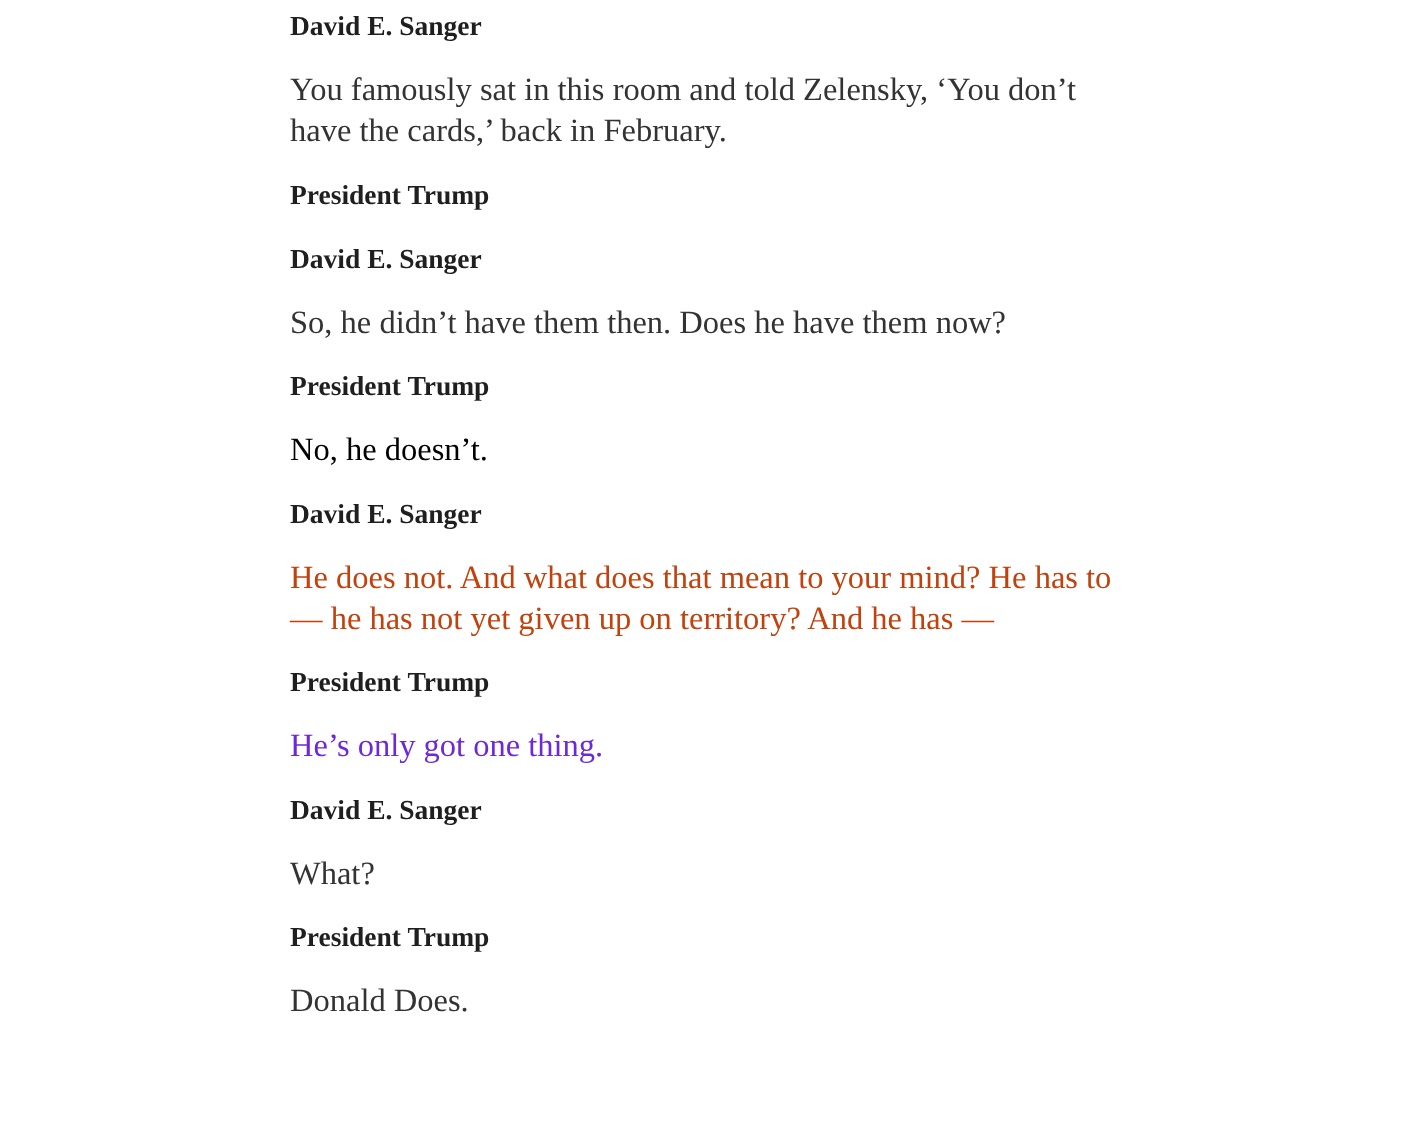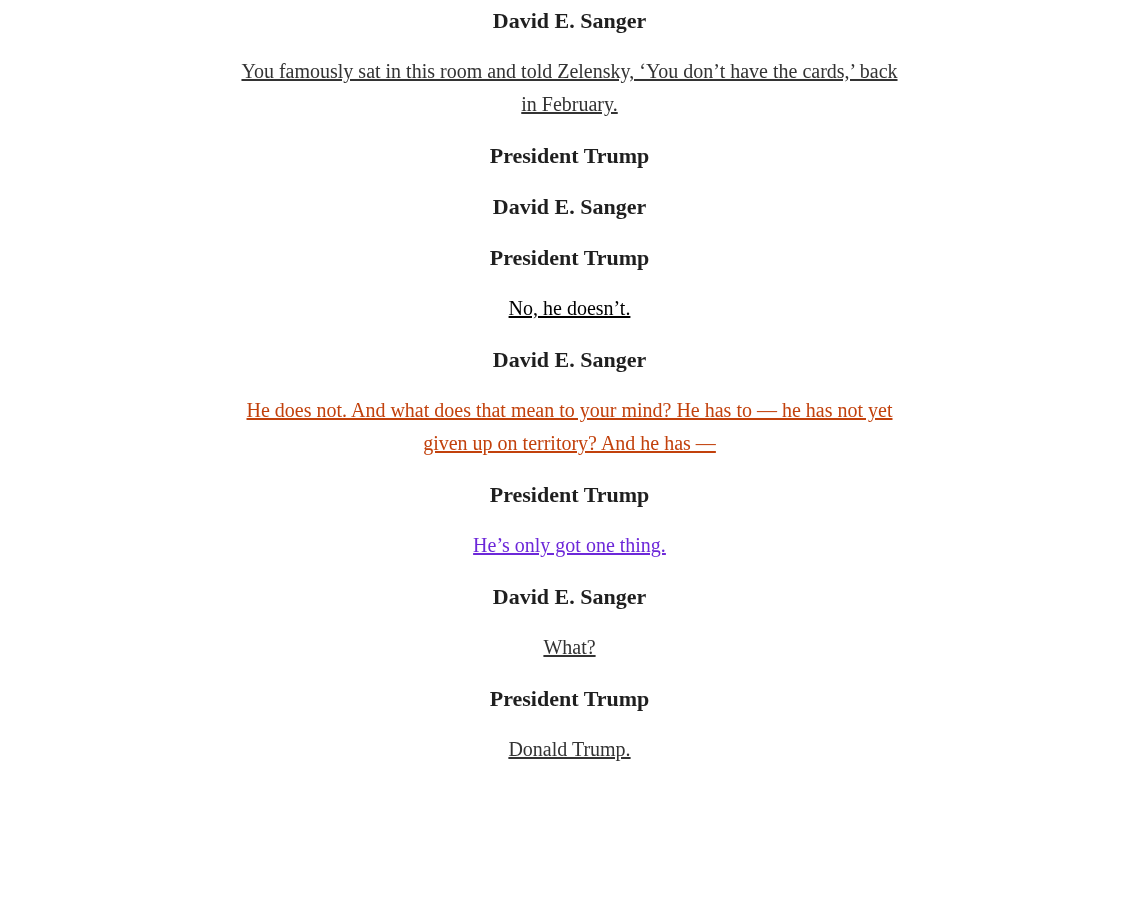--- a/index.html
+++ b/index.html
@@ -21,7 +21,6 @@
   }
   .entry {
     margin: 0;
-    text-align: center;
   }
   .speaker {
     font-size: 22px;

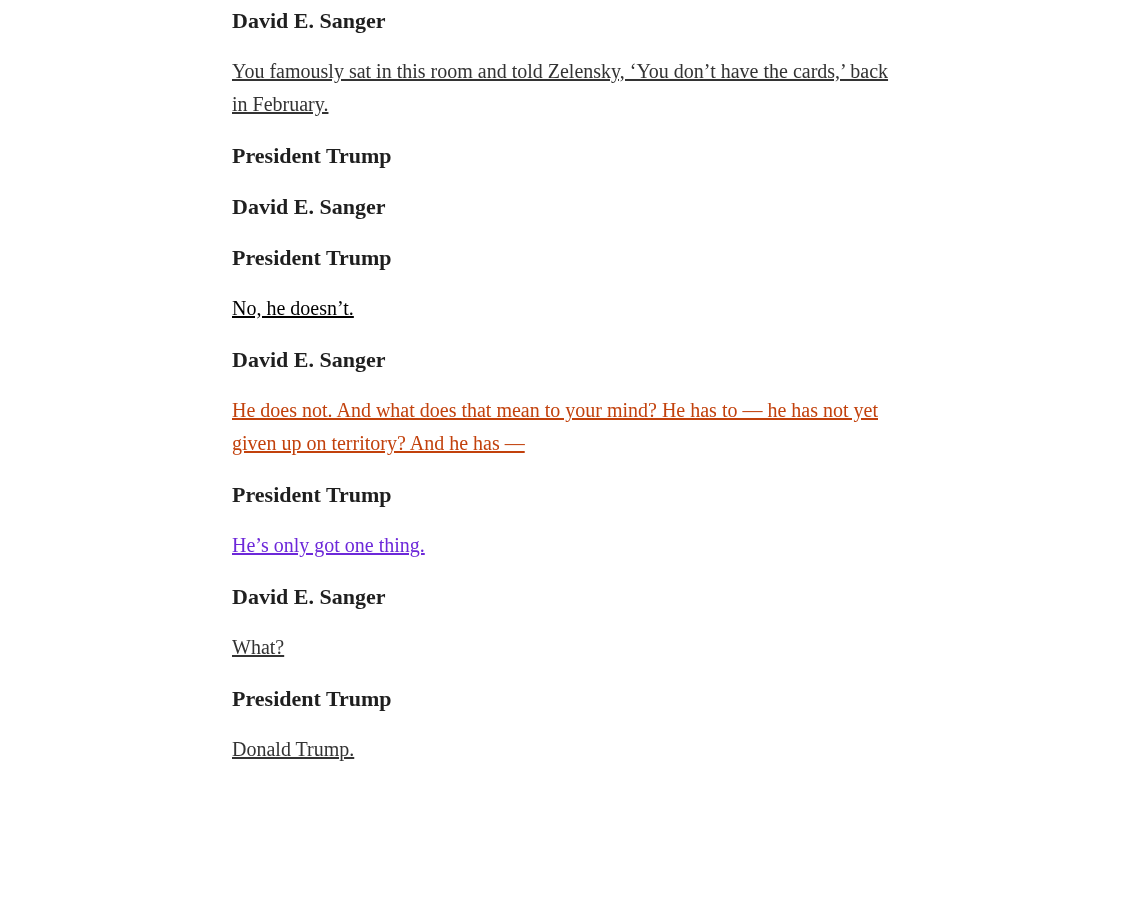--- a/index.html
+++ b/index.html
@@ -29,11 +29,10 @@
     margin: 0 0 18px 0;
   }
   .utterance {
-    font-size: 20px;
+    font-size: 26px;
     line-height: 33px;
     font-weight: 400;
     margin: 0 0 18px 0;
-    text-decoration: underline;
   }
 </style>
 </head>

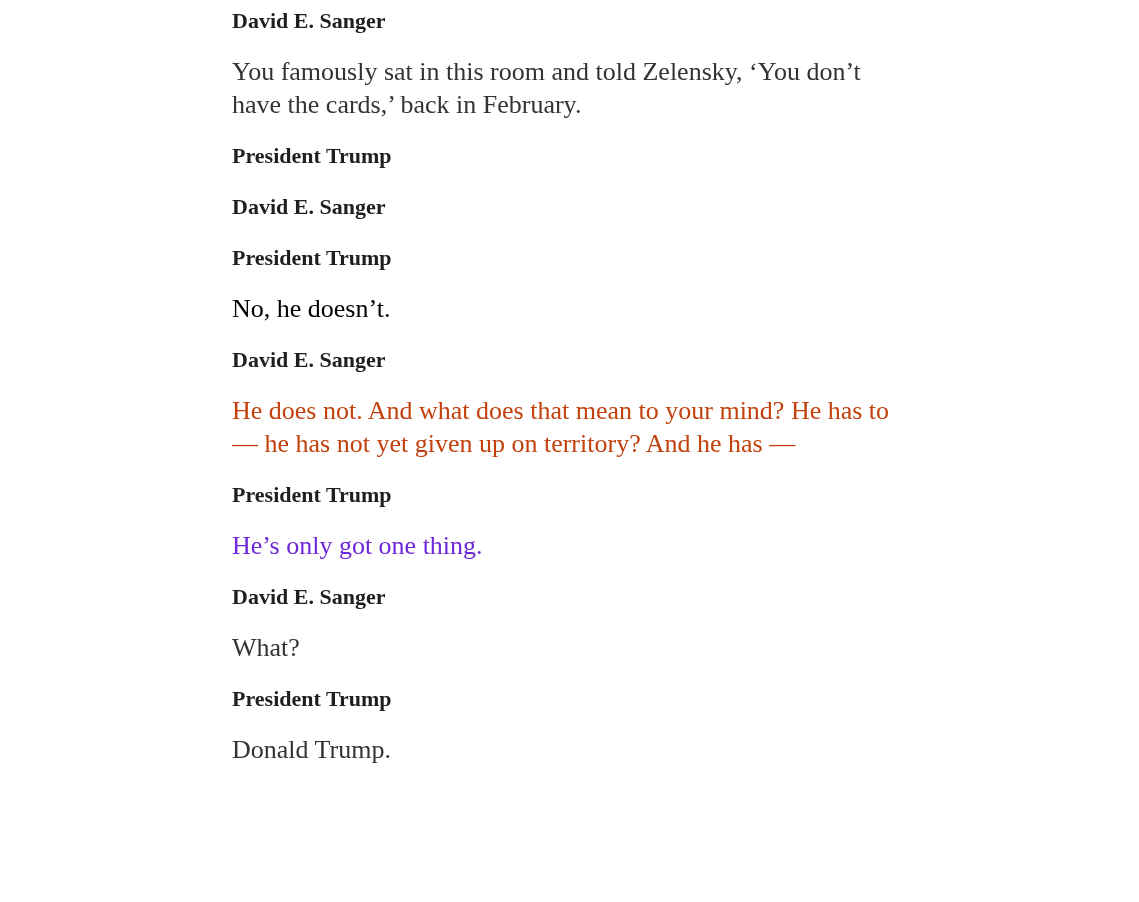--- a/index.html
+++ b/index.html
@@ -51,6 +51,7 @@
 
   <section class="entry">
     <h4 class="speaker" style="color: rgb(31, 31, 31);">David E. Sanger</h4>
+    <p class="utterance" style="color: rgb(51, 51, 51);">So, he didn’t have them then. Does he have them now?</p>
   </section>
 
   <section class="entry">

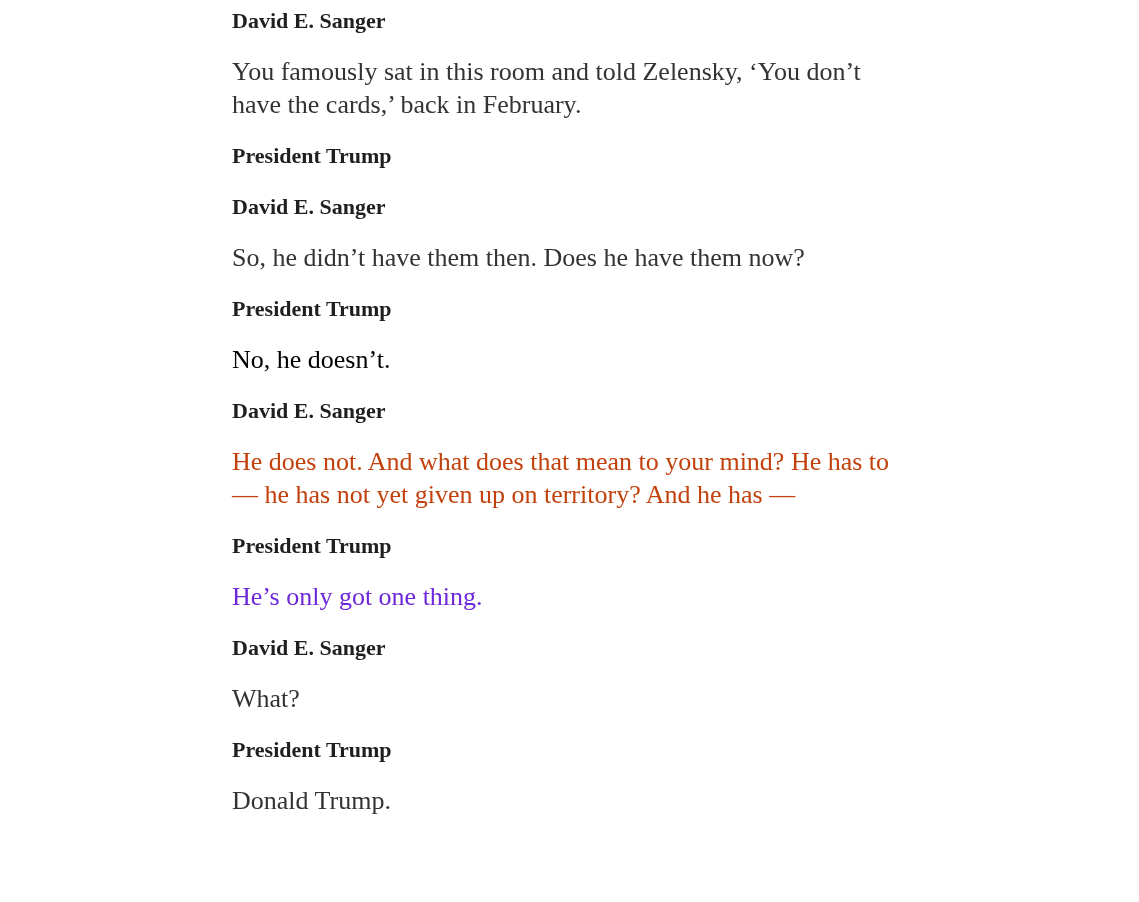--- a/index.html
+++ b/index.html
@@ -76,7 +76,7 @@
 
   <section class="entry">
     <h4 class="speaker" style="color: rgb(31, 31, 31);">President Trump</h4>
-    <p class="utterance" style="color: rgb(51, 51, 51);">Donald Trump.</p>
+    <p class="utterance" style="color: rgb(51, 51, 51);">Donald Does.</p>
   </section>
 </article>
 </main>

